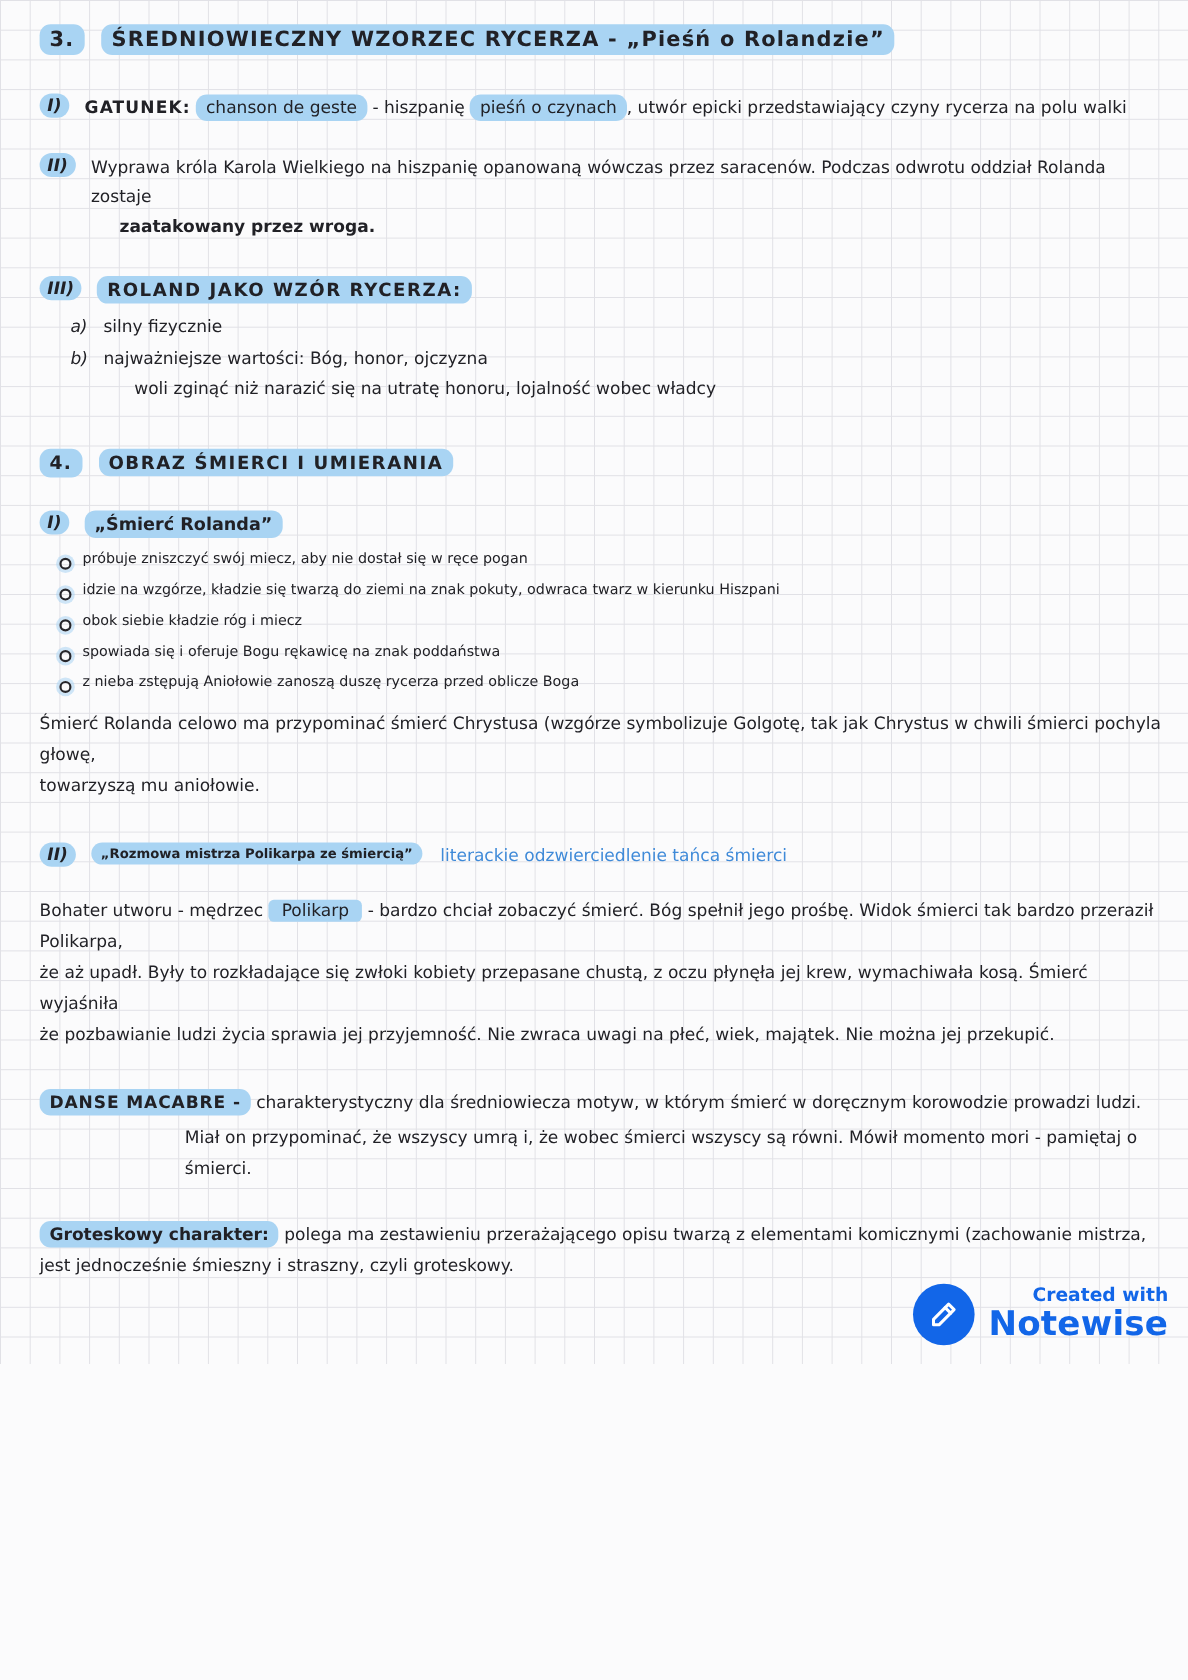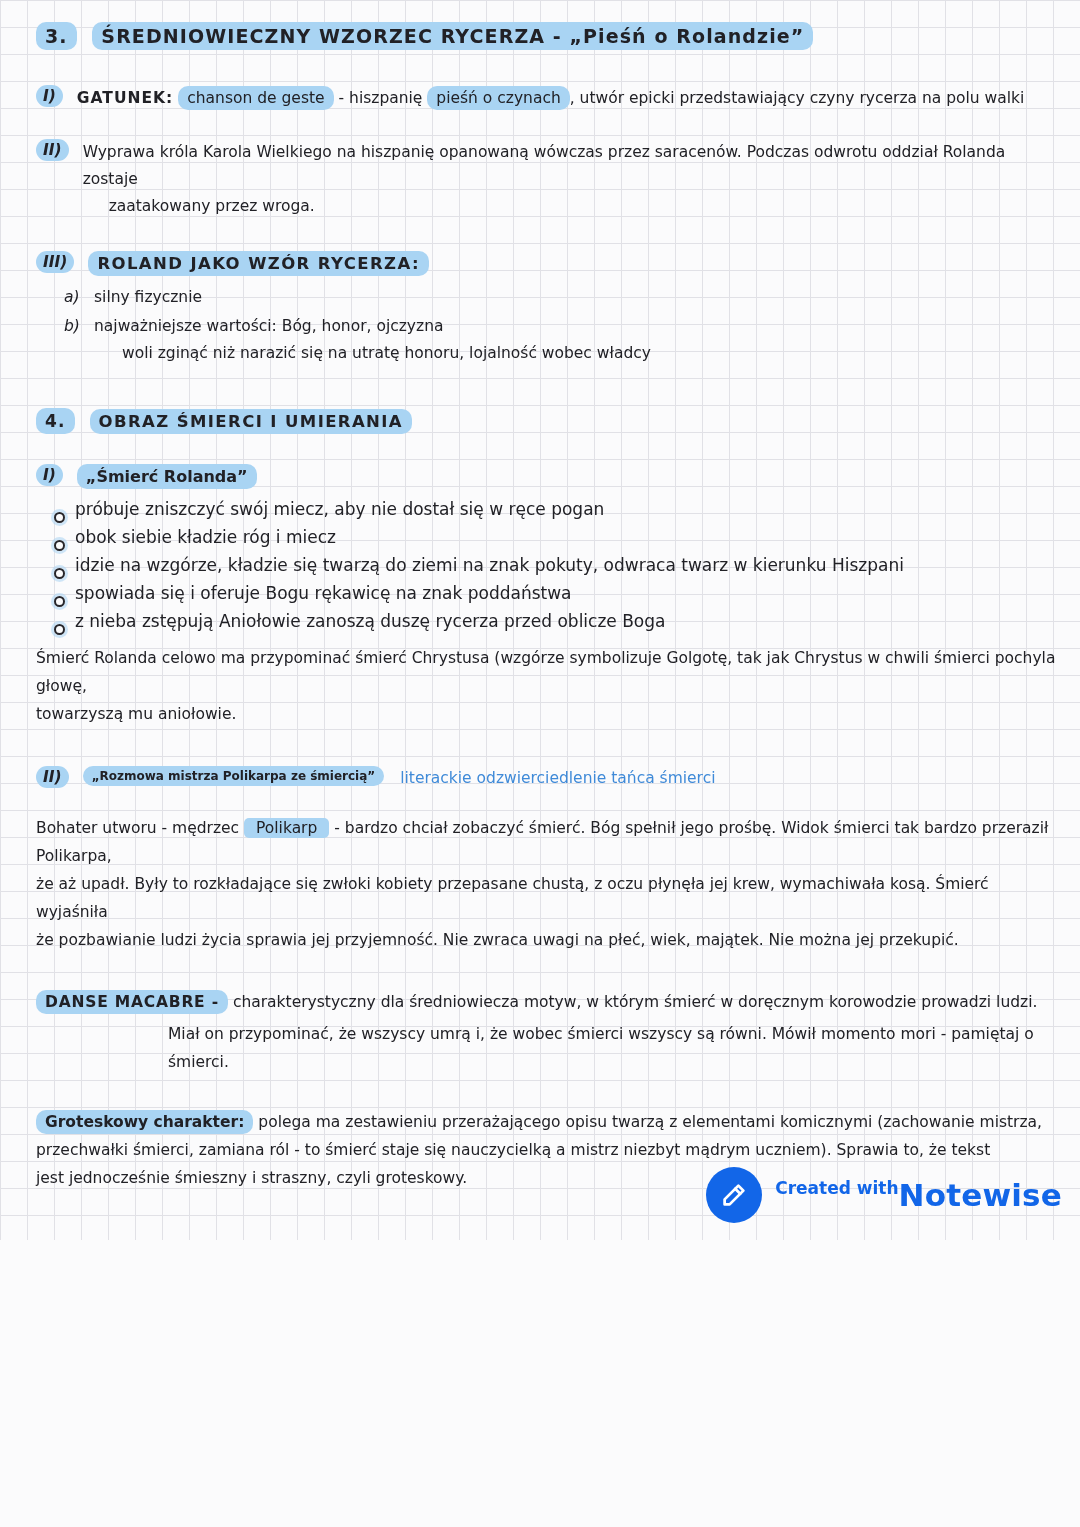--- a/index.html
+++ b/index.html
@@ -150,7 +150,7 @@
     <span class="marker blob">II)</span>
     <div class="content">
       <div>Wyprawa króla Karola Wielkiego na hiszpanię opanowaną wówczas przez saracenów. Podczas odwrotu oddział Rolanda zostaje</div>
-      <div style="margin-left:26px;">zaatakowany przez wroga.</div>
+      <div style="margin-left:26px;font-weight:bold;">zaatakowany przez wroga.</div>
     </div>
   </div>
 

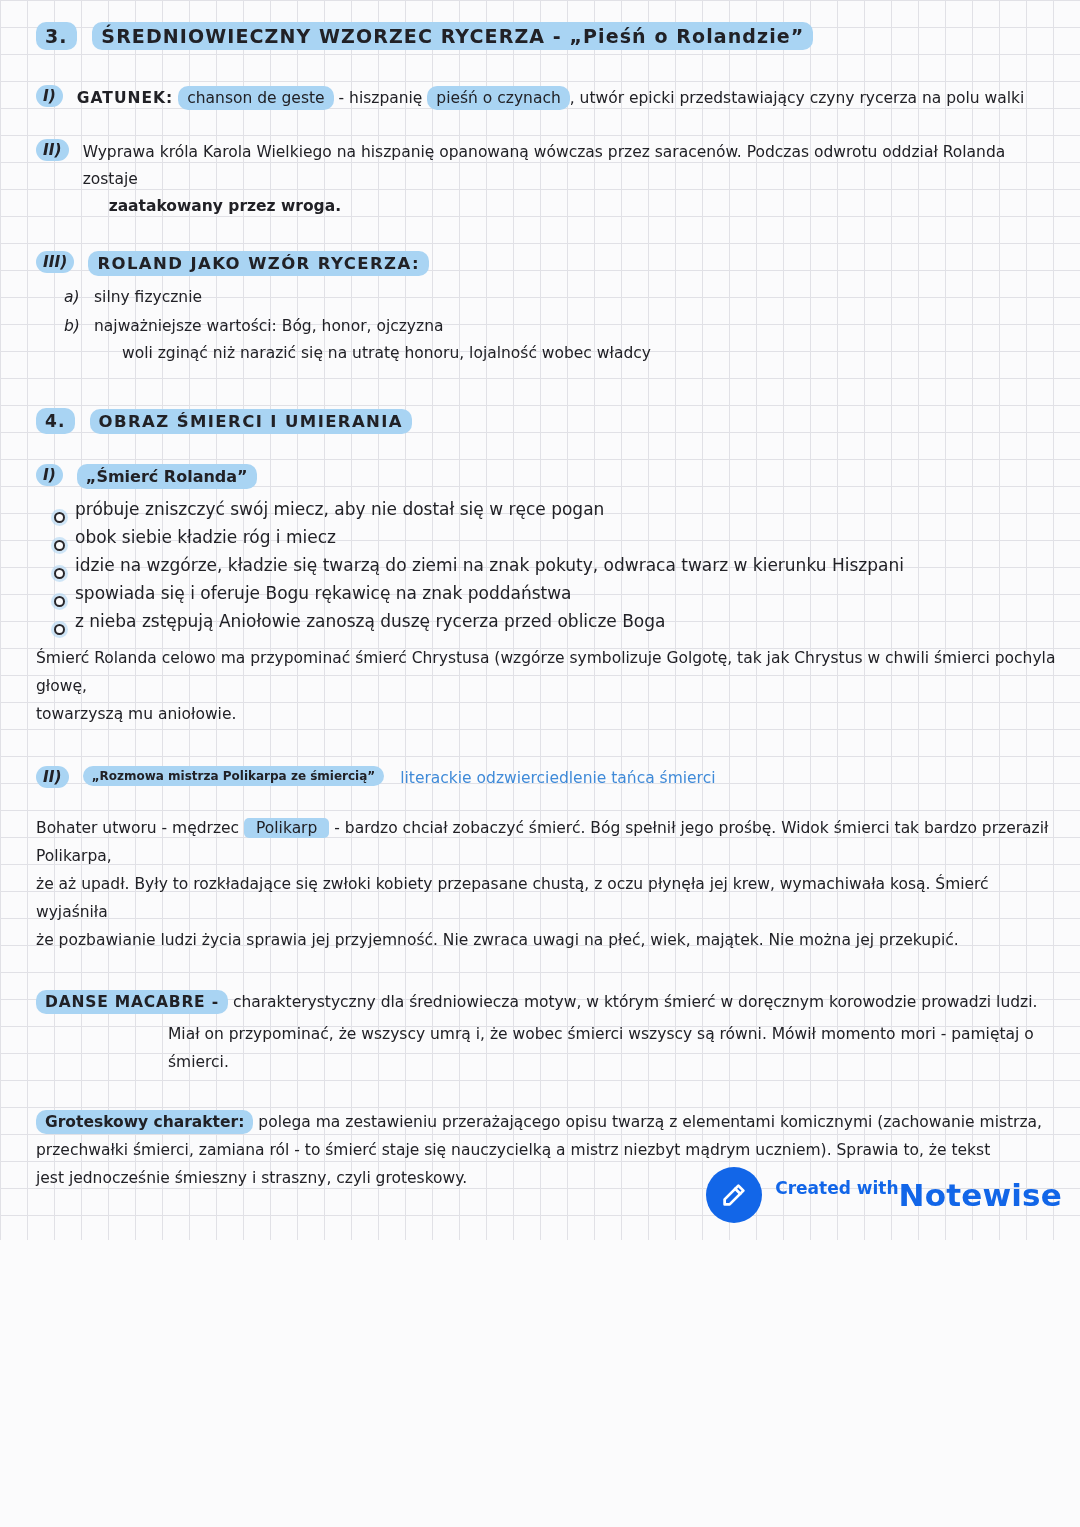--- a/index.html
+++ b/index.html
@@ -73,7 +73,7 @@
   .sub-item .sub-marker { width: 30px; flex: 0 0 auto; font-style: italic; }
   .sub-cont { margin-left: 58px; font-size: 15.5px; line-height: 27px; }
   .bullet-list { margin-top: 6px; margin-left: 18px; }
-  .bullet-row { display: flex; align-items: flex-end; line-height: 28px; font-size: 17px; }
+  .bullet-row { display: flex; align-items: center; line-height: 28px; font-size: 13px; }
   .bullet-dot {
     flex: 0 0 auto;
     width: 7px; height: 7px;

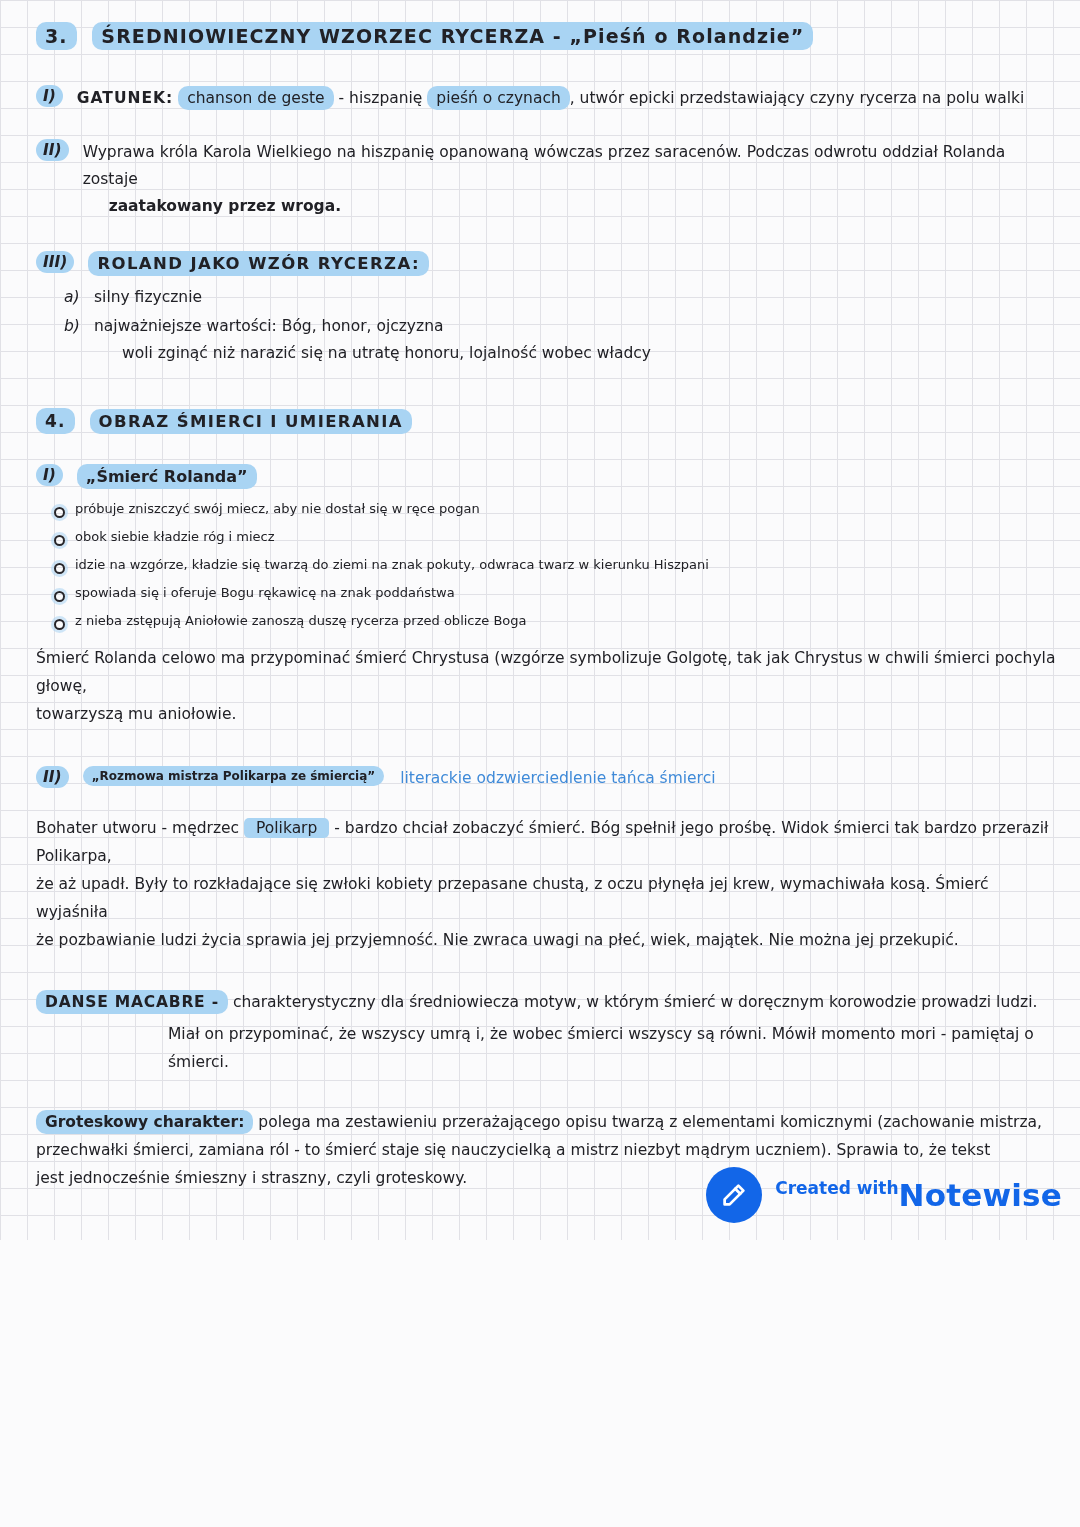--- a/index.html
+++ b/index.html
@@ -189,11 +189,11 @@
       </div>
       <div class="bullet-row">
         <span class="bullet-dot"></span>
+        <span>idzie na wzgórze, kładzie się twarzą do ziemi na znak pokuty, odwraca twarz w kierunku Hiszpani</span>
+      </div>
+      <div class="bullet-row">
+        <span class="bullet-dot"></span>
         <span>obok siebie kładzie róg i miecz</span>
-      </div>
-      <div class="bullet-row">
-        <span class="bullet-dot"></span>
-        <span>idzie na wzgórze, kładzie się twarzą do ziemi na znak pokuty, odwraca twarz w kierunku Hiszpani</span>
       </div>
       <div class="bullet-row">
         <span class="bullet-dot"></span>

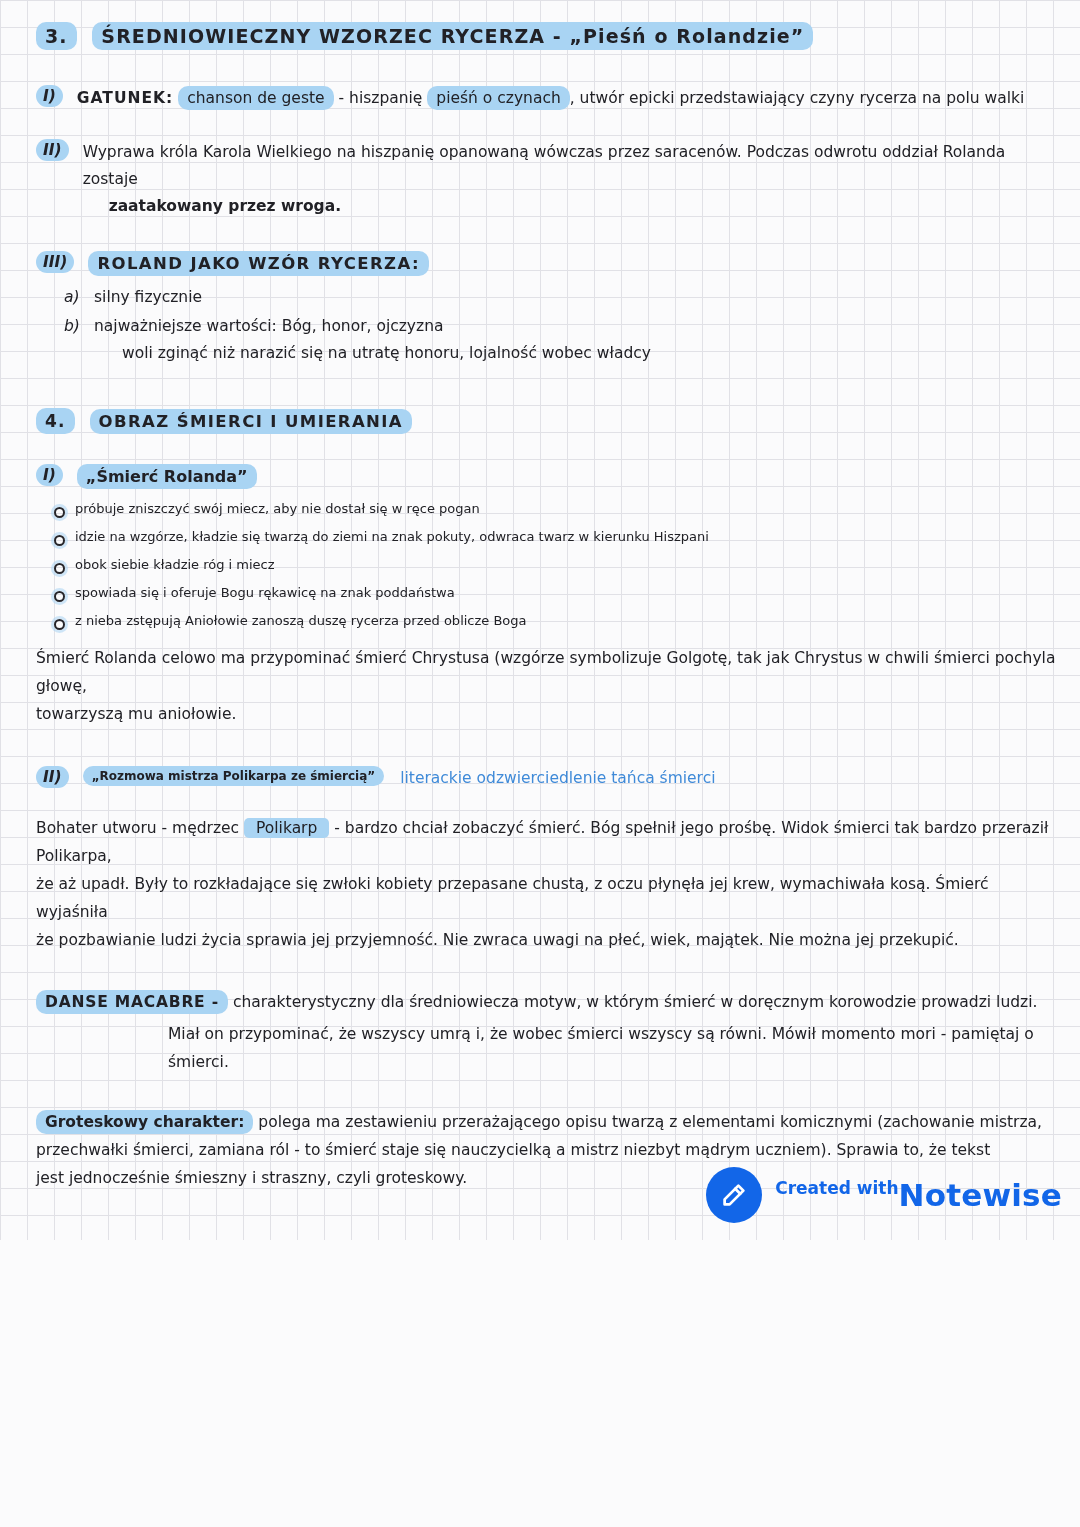--- a/index.html
+++ b/index.html
@@ -236,7 +236,6 @@
       <span class="hl" style="font-weight:600;">Groteskowy charakter:</span>
       <span>polega ma zestawieniu przerażającego opisu twarzą z elementami komicznymi (zachowanie mistrza,</span>
     </div>
-    <div>przechwałki śmierci, zamiana ról - to śmierć staje się nauczycielką a mistrz niezbyt mądrym uczniem). Sprawia to, że tekst</div>
     <div>jest jednocześnie śmieszny i straszny, czyli groteskowy.</div>
   </div>
 

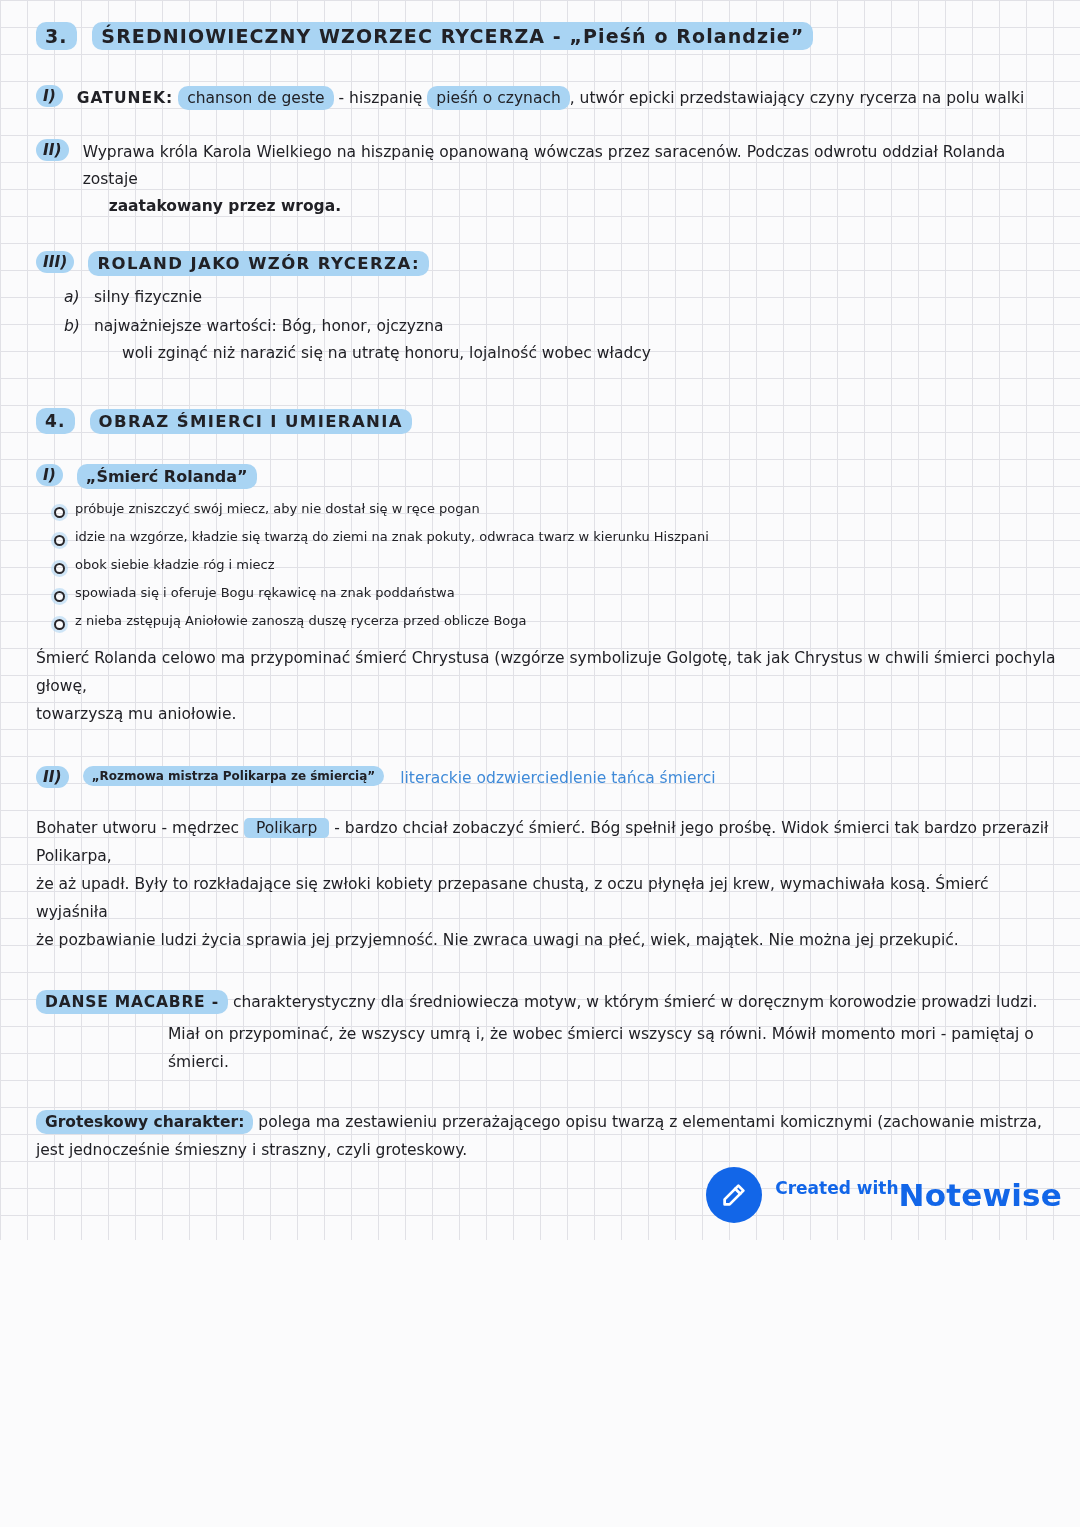--- a/index.html
+++ b/index.html
@@ -111,7 +111,7 @@
     margin-right: 13px;
   }
   .logo-circle svg { width: 30px; height: 30px; }
-  .footer-text { display: flex; flex-direction: row; text-align: right; }
+  .footer-text { display: flex; flex-direction: column; text-align: right; }
   .created-with {
     color: #1266e8;
     font-weight: 700;

